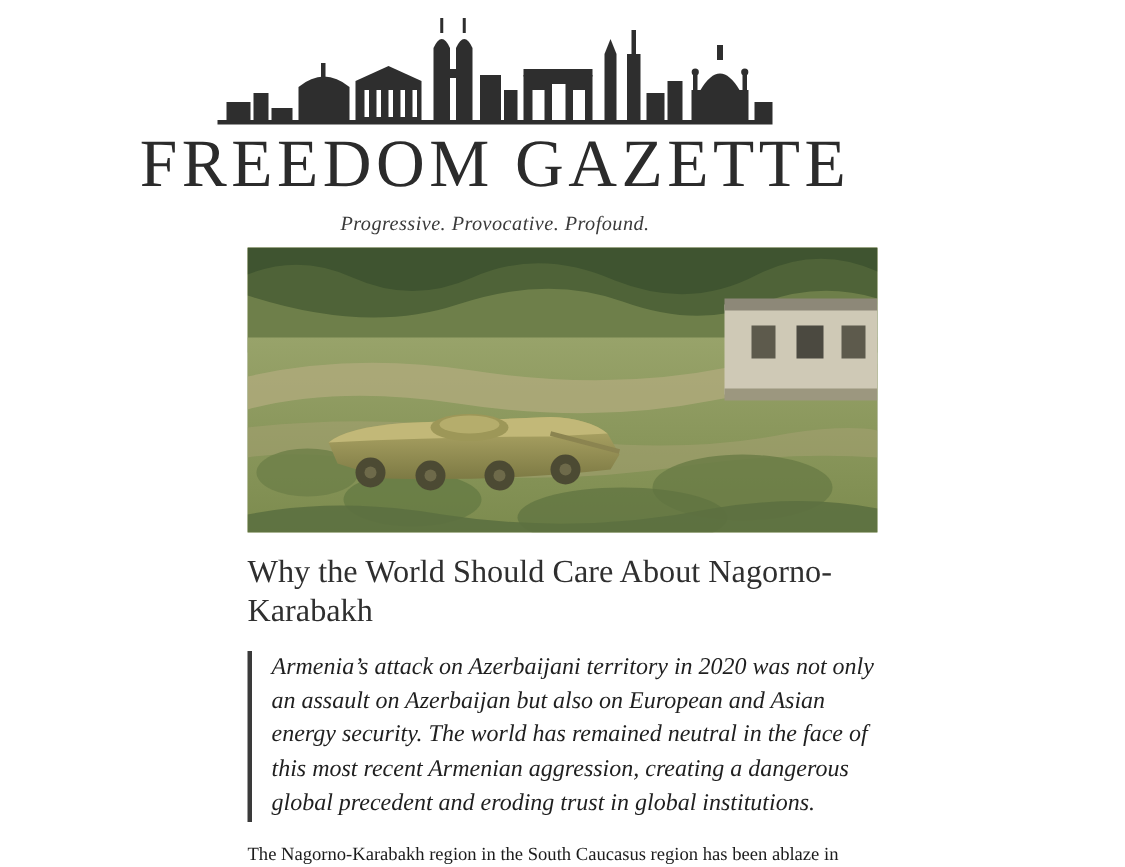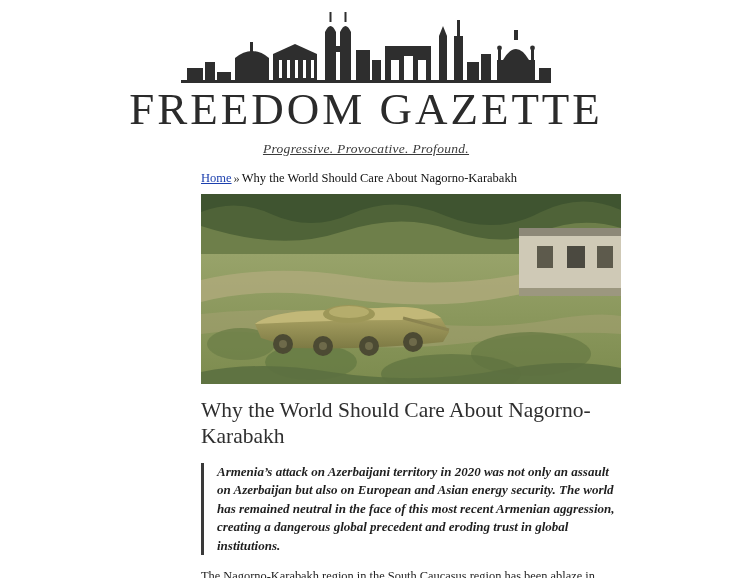--- a/index.html
+++ b/index.html
@@ -19,7 +19,6 @@
     width: 660px;
     height: 578px;
     background: #ffffff;
-    margin-left: 36px;
   }
 
   

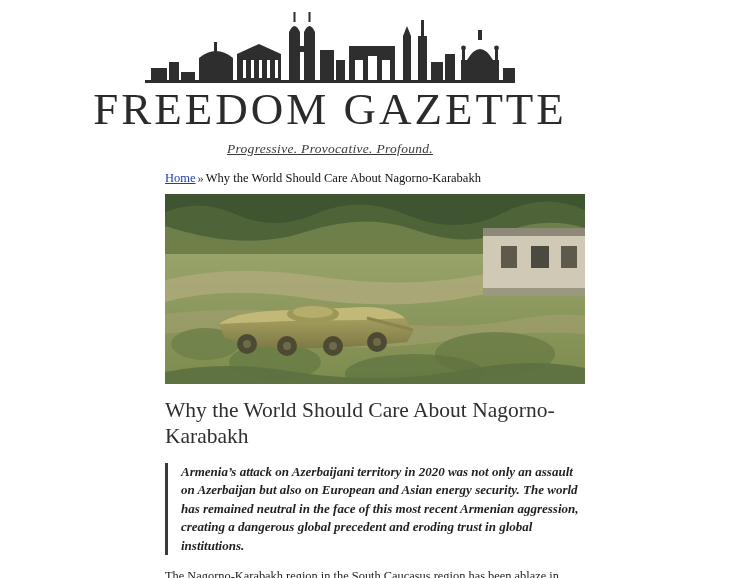--- a/index.html
+++ b/index.html
@@ -53,7 +53,6 @@
     color: #3a3a3a;
     margin-top: 8px;
     letter-spacing: 0.3px;
-    text-decoration: underline;
   }
 
   

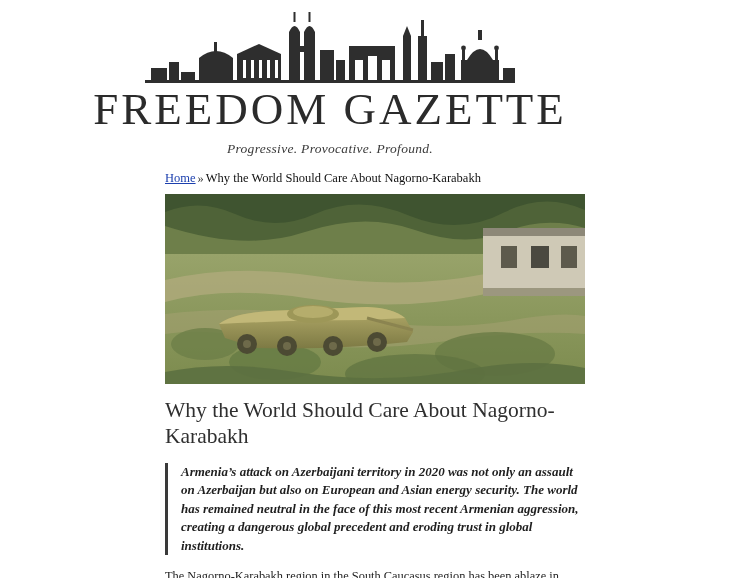--- a/index.html
+++ b/index.html
@@ -194,9 +194,6 @@
     <div class="tagline">Progressive. Provocative. Profound.</div>
   </div>
 
-  <div class="breadcrumb">
-    <a href="#">Home</a><span class="sep">»</span><span class="current">Why the World Should Care About Nagorno-Karabakh</span>
-  </div>
 
   <div class="article">
 

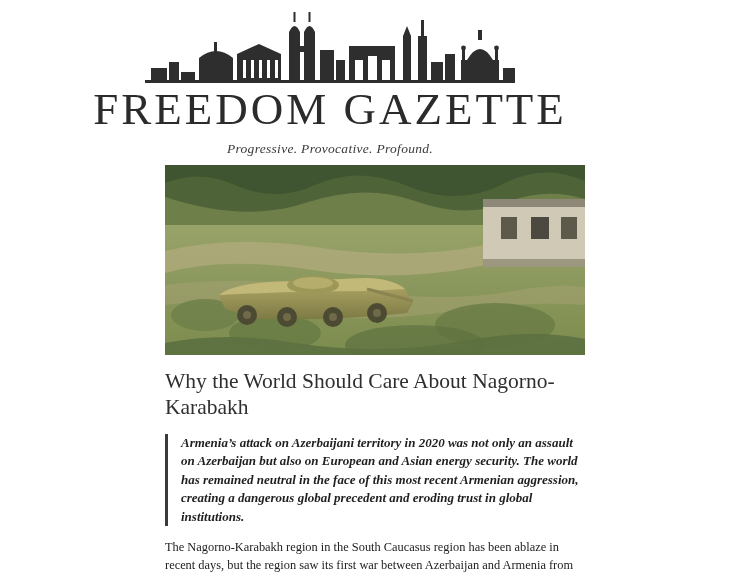--- a/index.html
+++ b/index.html
@@ -112,10 +112,9 @@
     border-left: 3px solid #3a3a3a;
     font-family: "Liberation Serif", serif;
     font-style: italic;
-    font-size: 13px;
+    font-size: 16px;
     line-height: 1.42;
     color: #1f1f1f;
-    font-weight: bold;
   }
   .body-para {
     margin-top: 13px;

